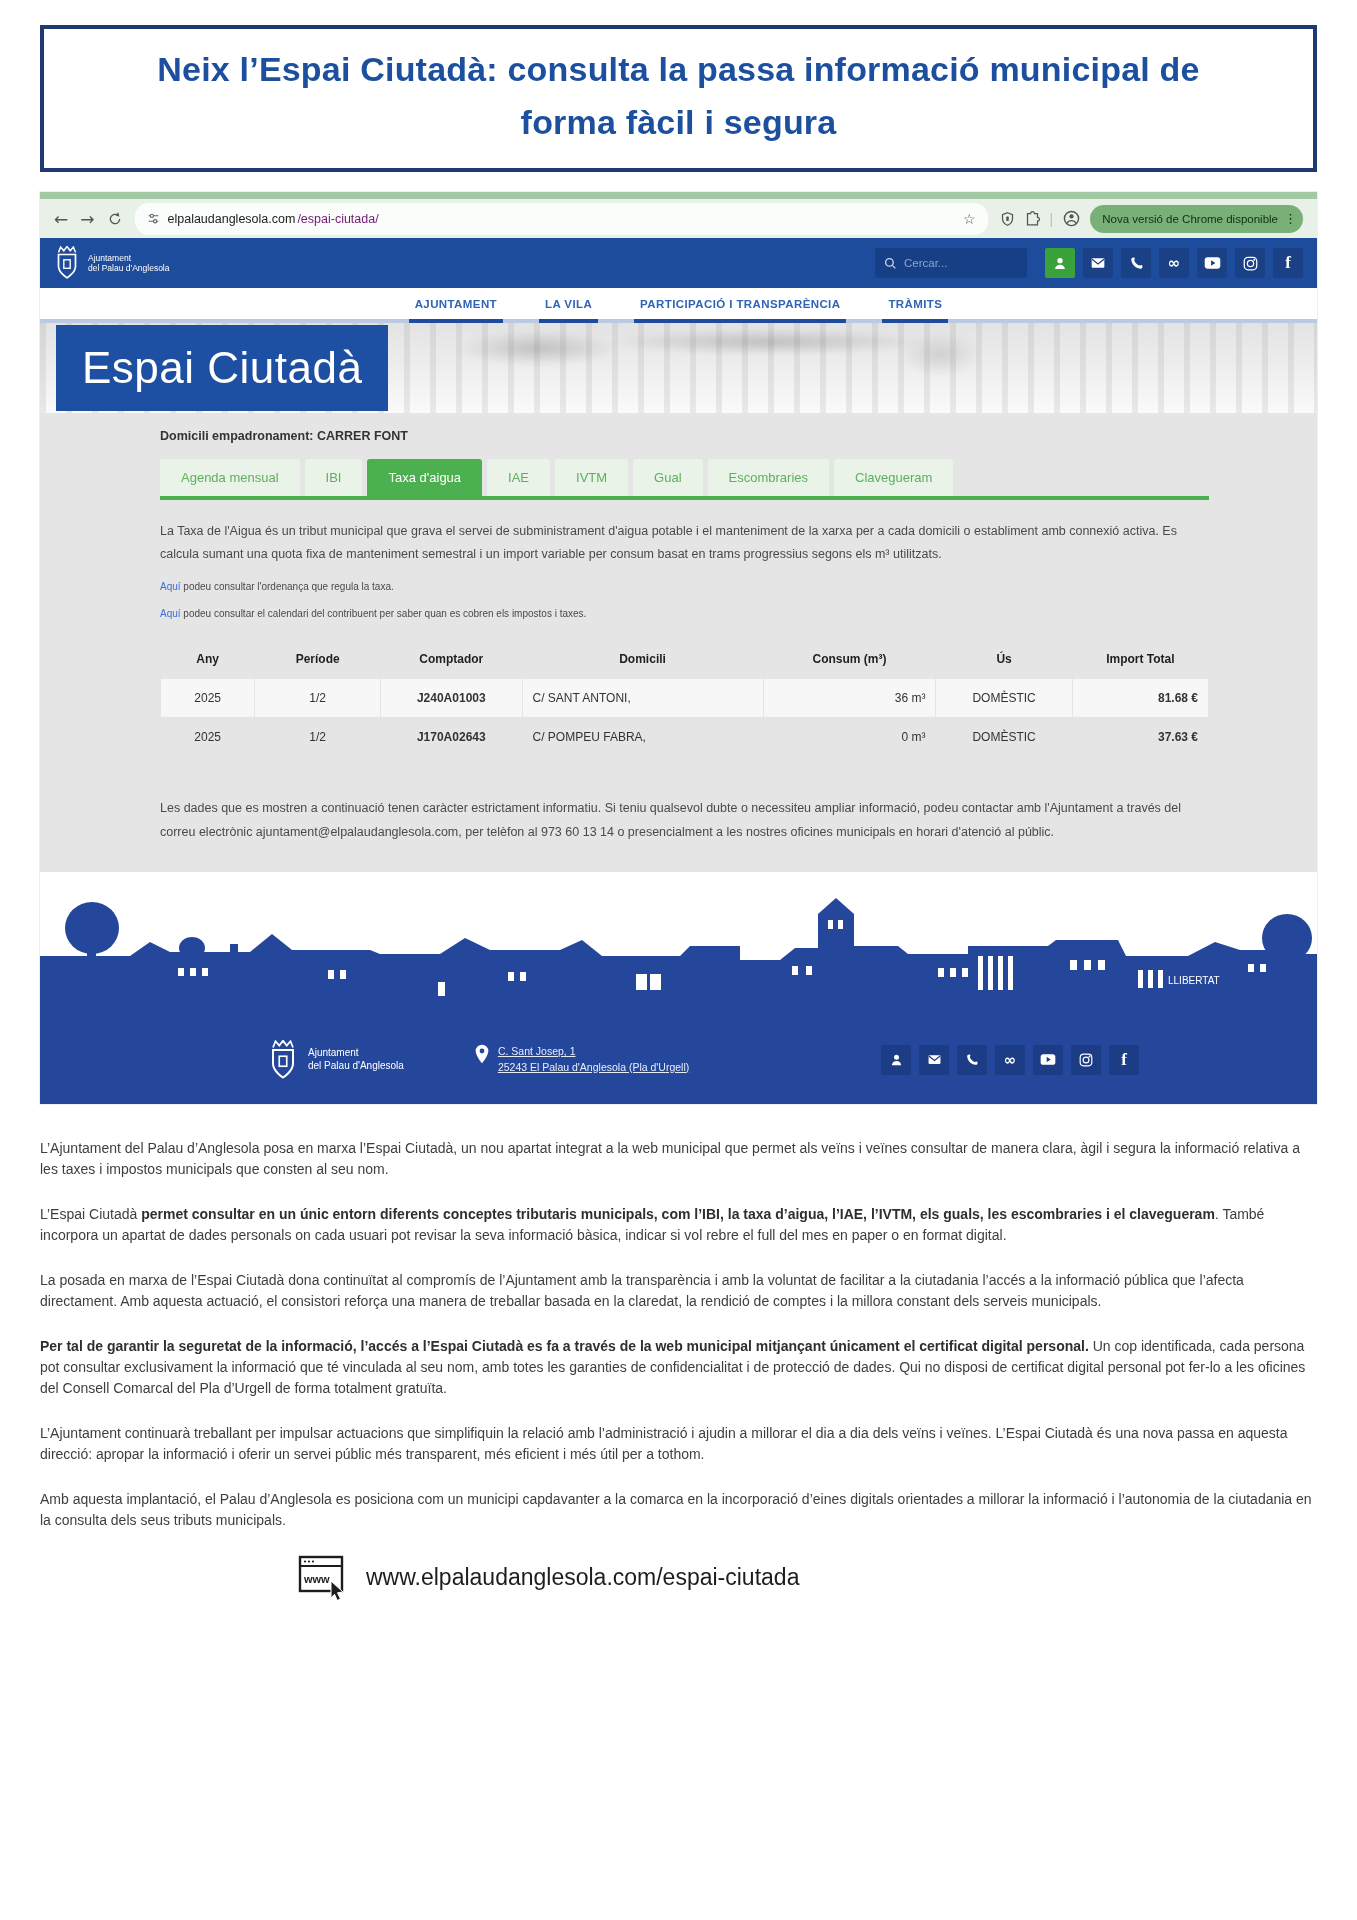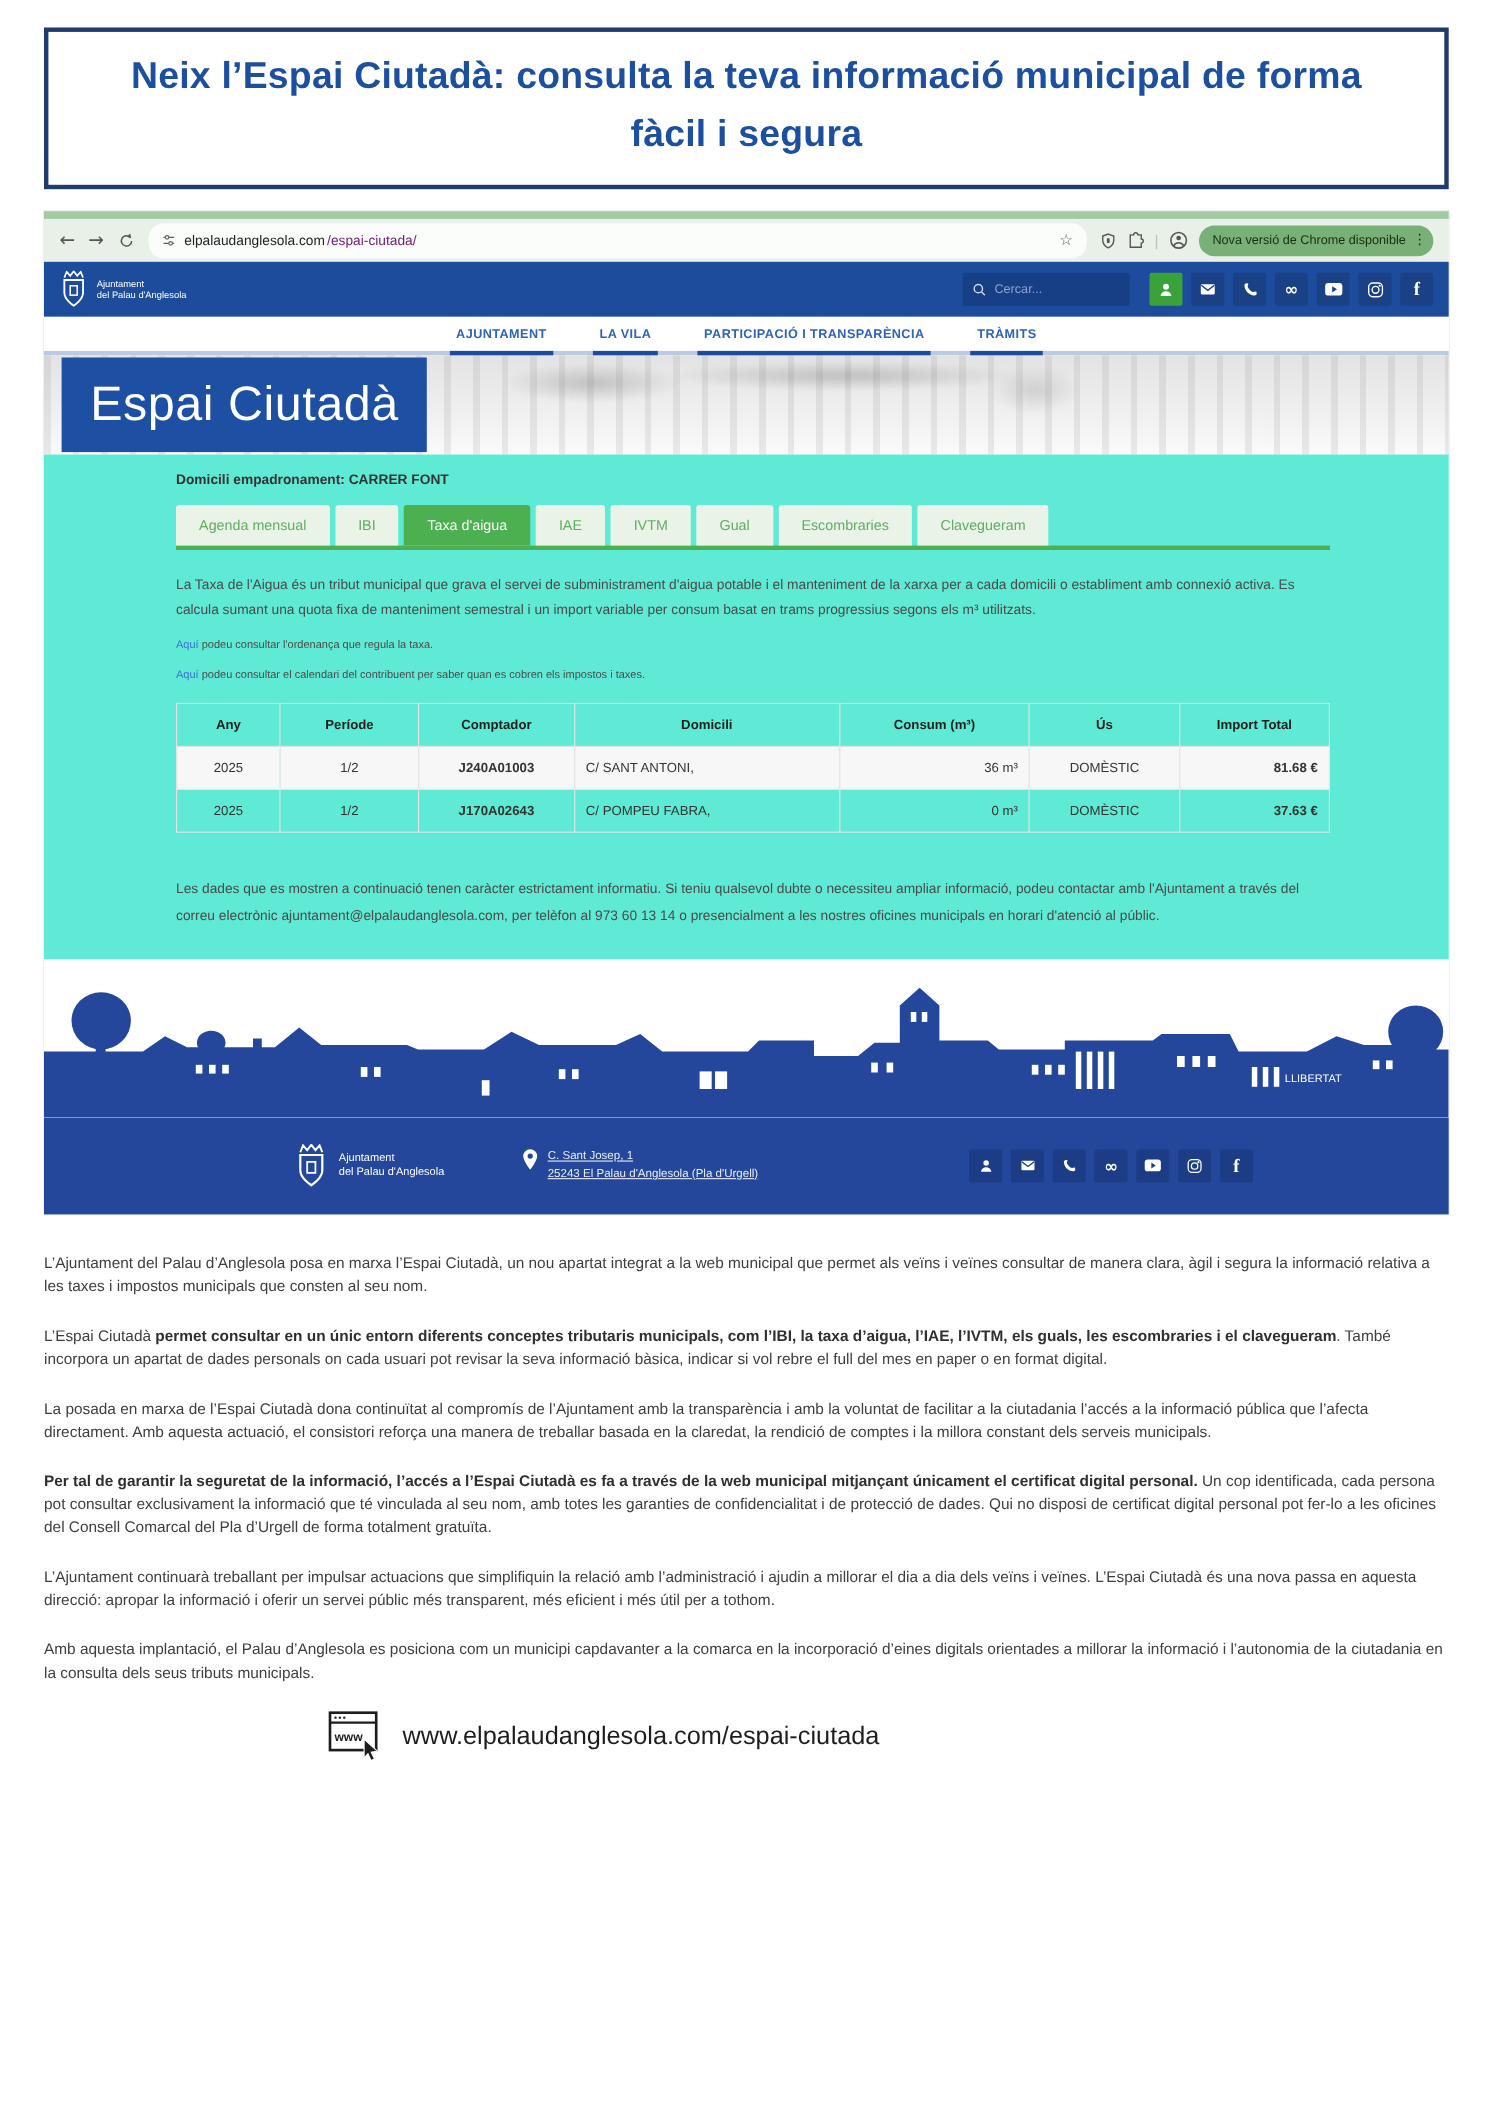--- a/index.html
+++ b/index.html
@@ -141,7 +141,7 @@
 <body>
 
 <div class="title-box">
-  <h1>Neix l’Espai Ciutadà: consulta la teva informació municipal de forma fàcil i segura</h1>
+  <h1>Neix l’Espai Ciutadà: consulta la passa informació municipal de forma fàcil i segura</h1>
 </div>
 
 <div class="browser">

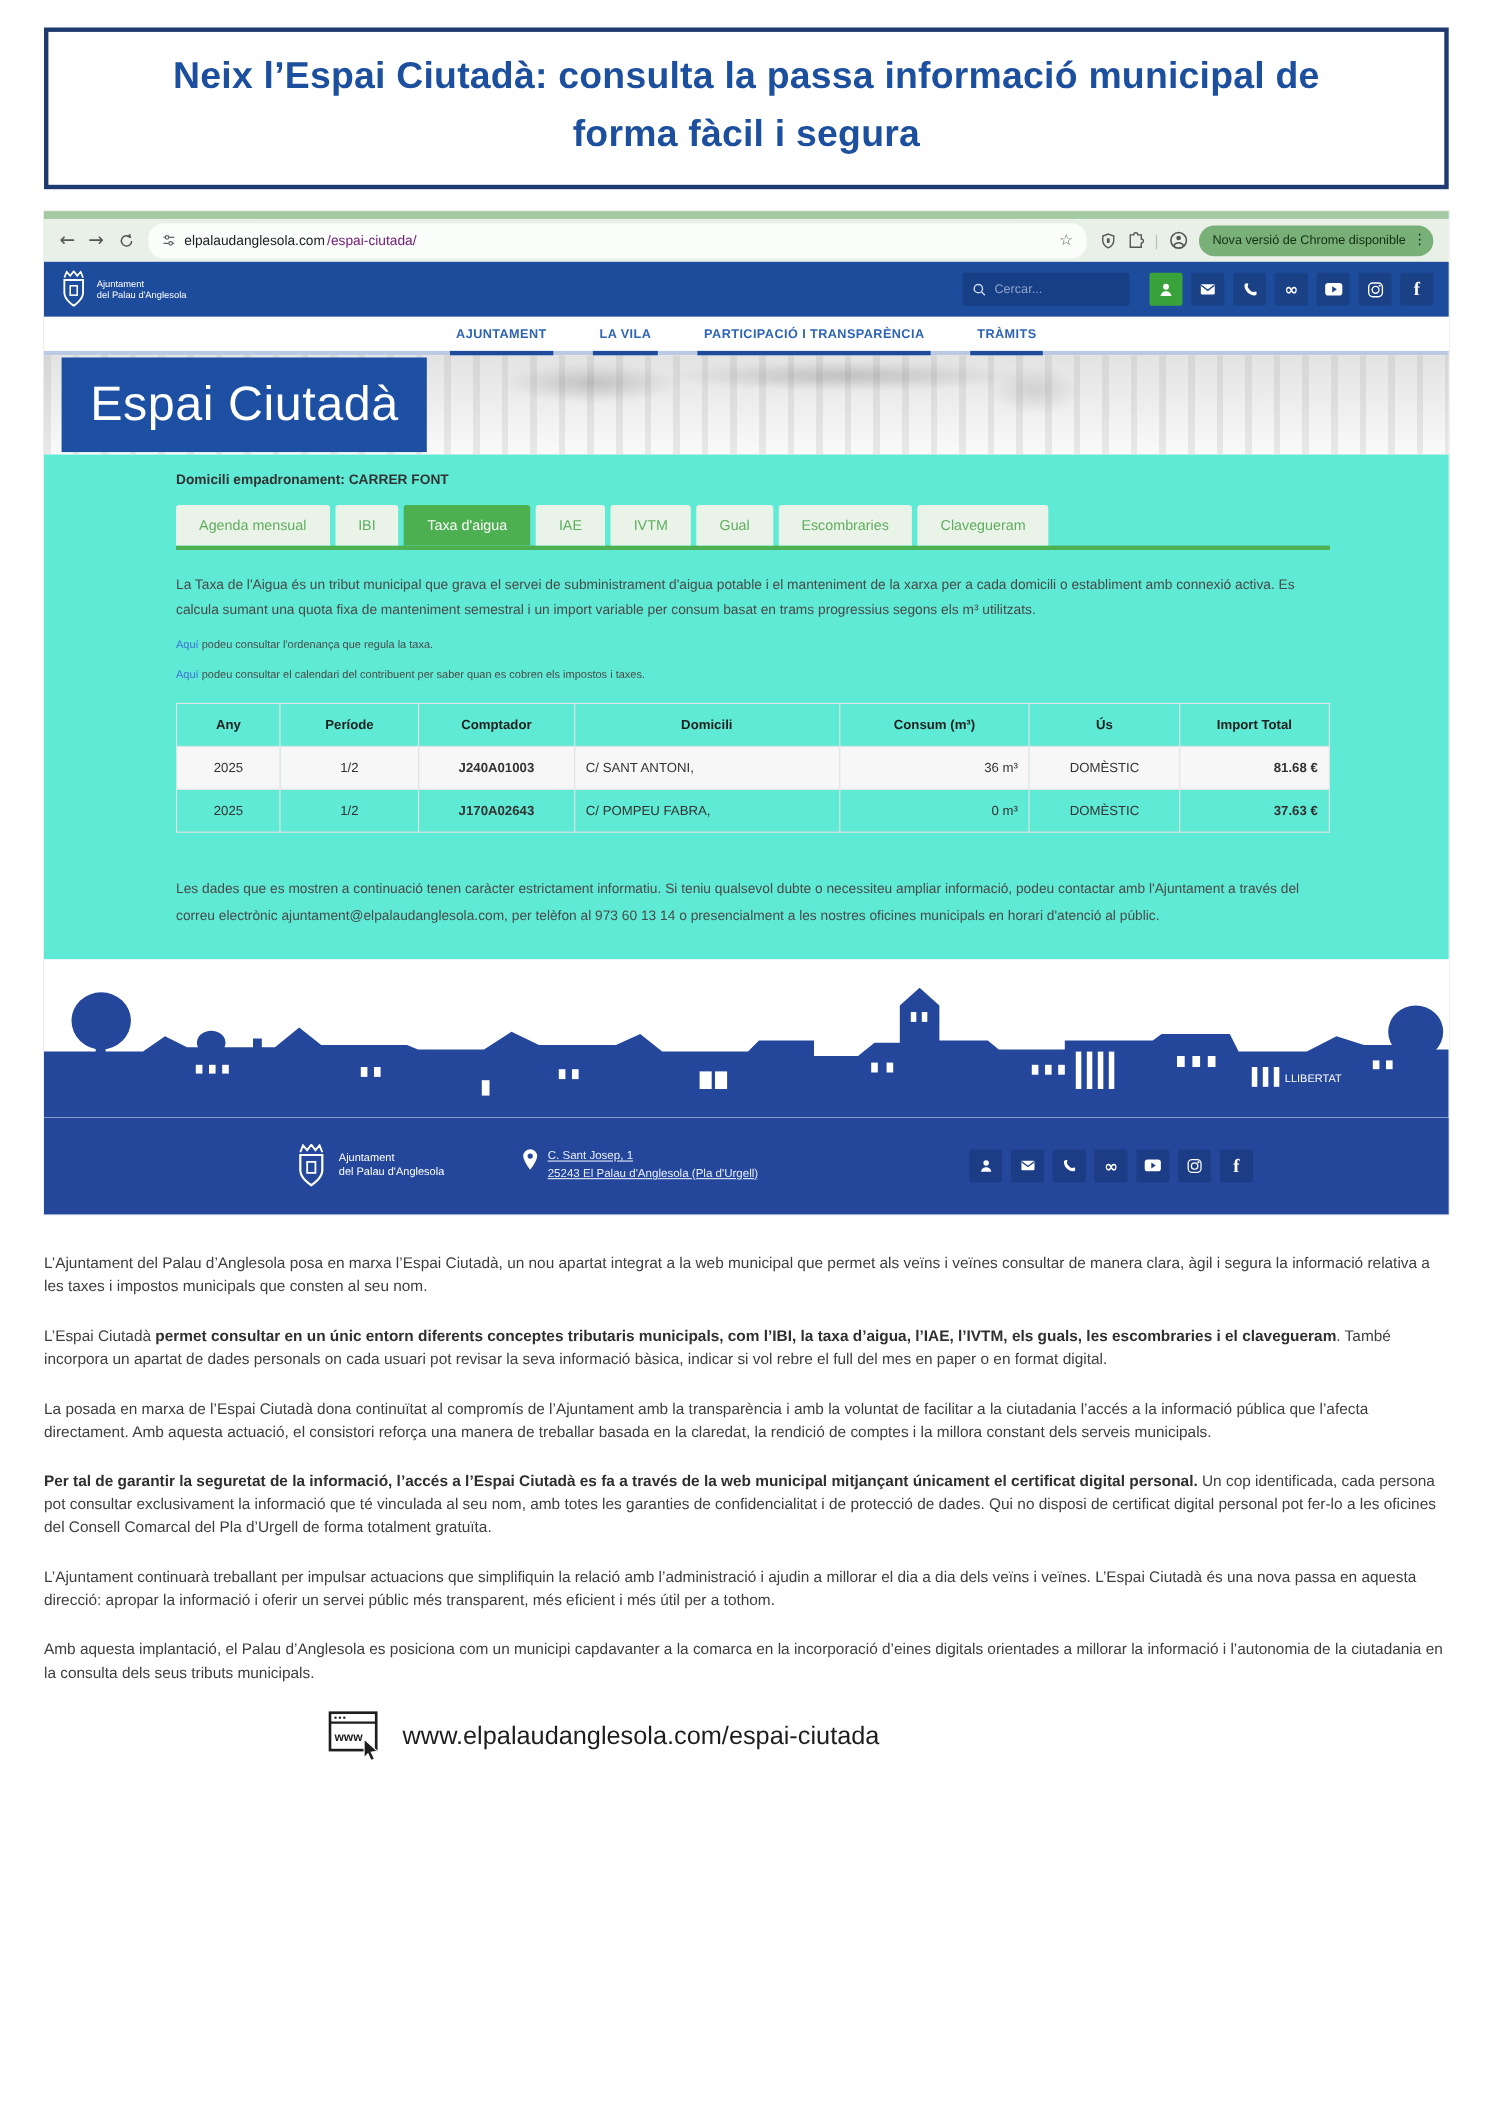--- a/index.html
+++ b/index.html
@@ -94,7 +94,7 @@
     display:flex; align-items:center; padding:0 26px; letter-spacing:.5px;
   }
   
-  .page-body { background:#5eead4; padding:16px 108px 28px 120px; }
+  .page-body { background:#e5e5e5; padding:16px 108px 28px 120px; }
   .domicili { font-size:12.5px; font-weight:bold; color:#333; margin-bottom:16px; }
   .tabs { display:flex; gap:5px; border-bottom:4px solid #4caf50; align-items:flex-end; }
   .tab {

